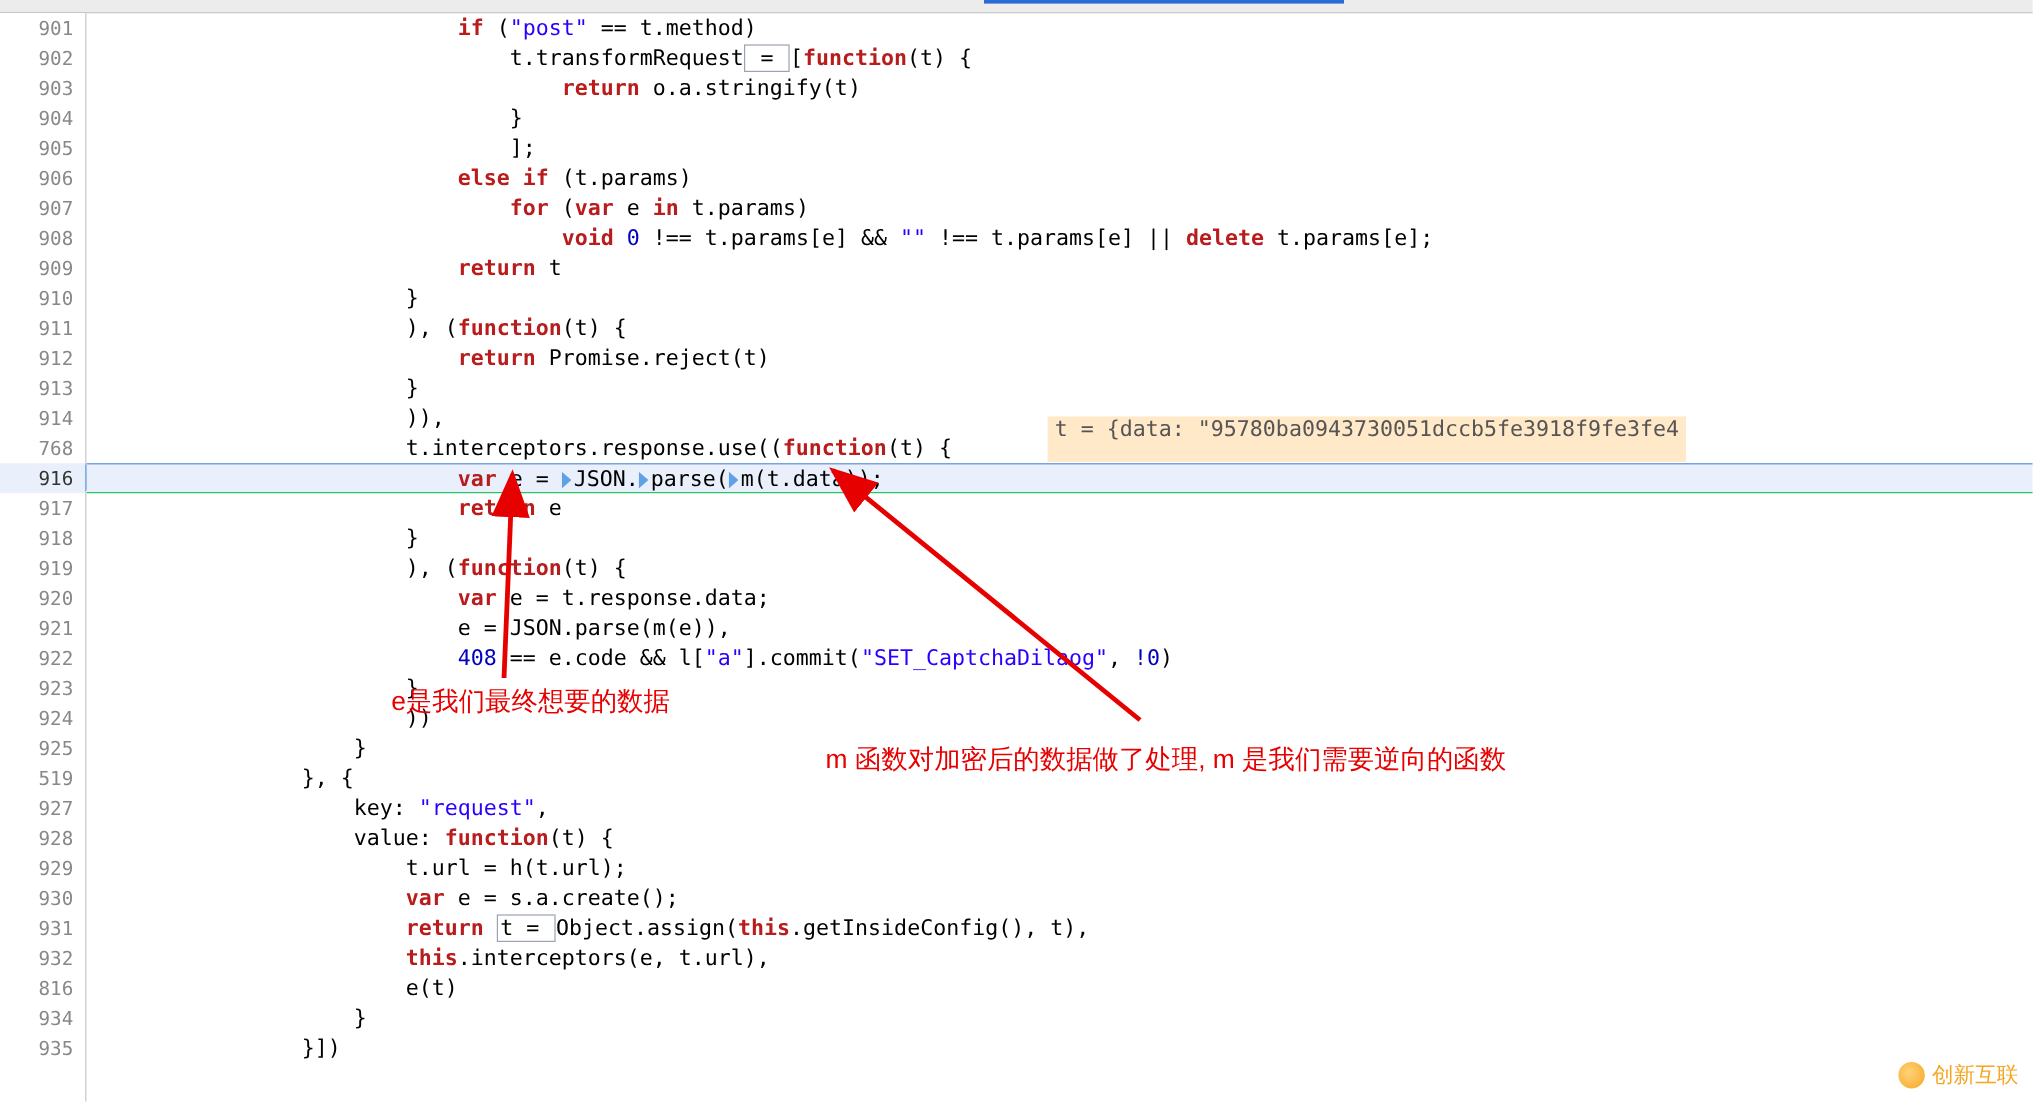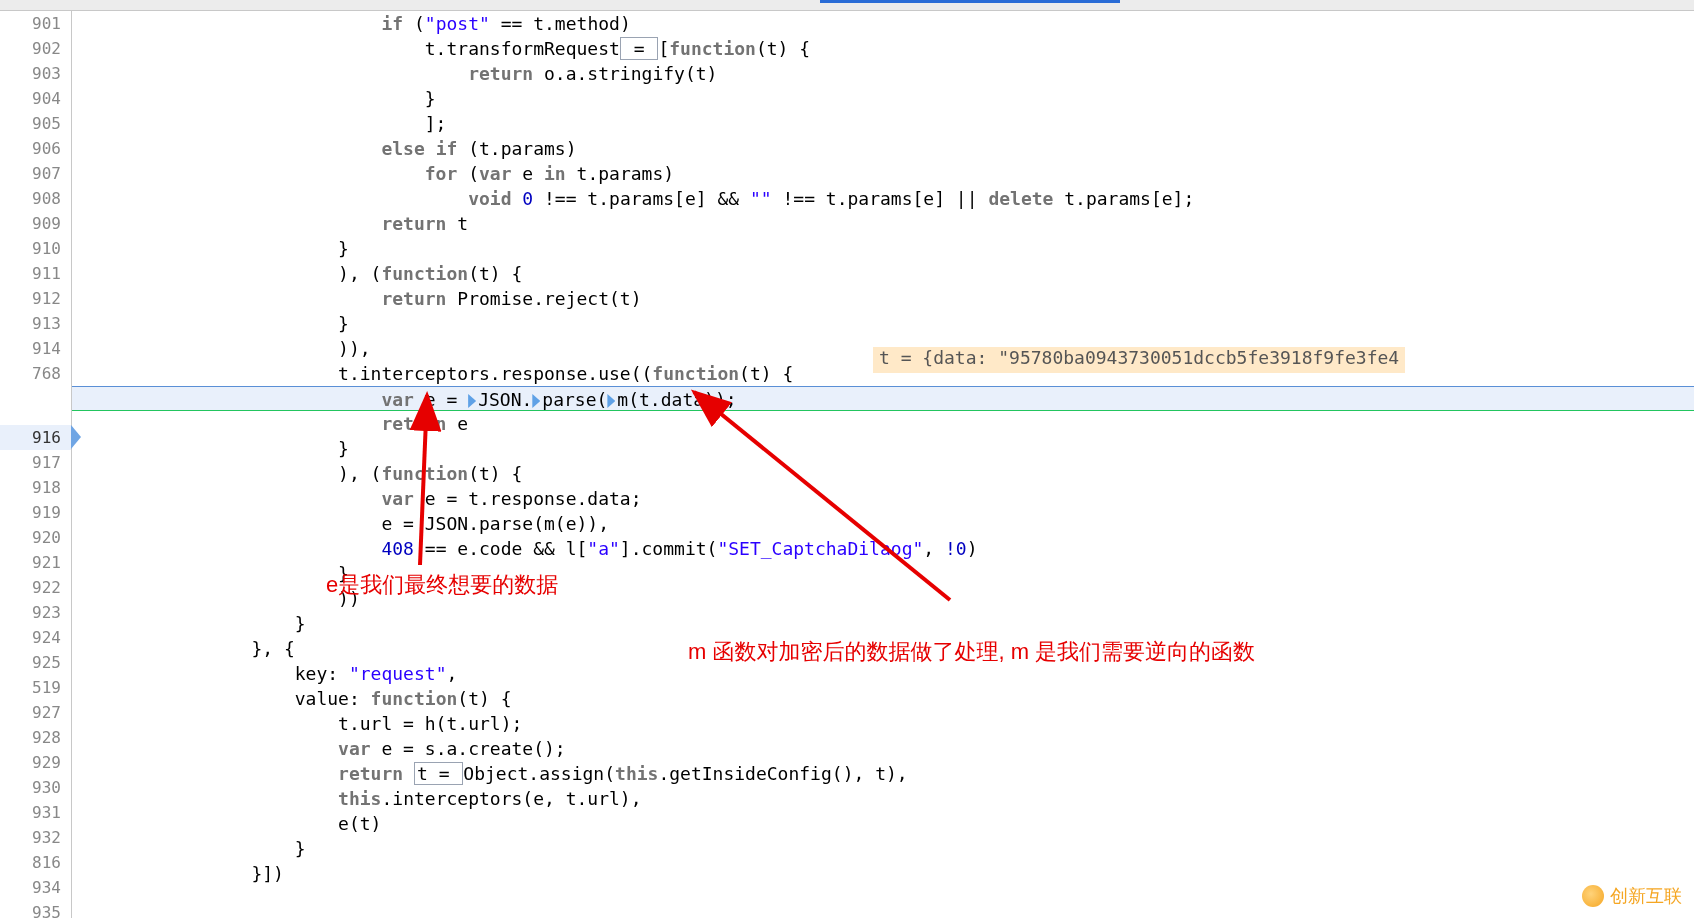--- a/index.html
+++ b/index.html
@@ -63,7 +63,7 @@
   border-top: 1px solid #5a8fd6;
   border-bottom: 1px solid #22c55e;
 }
-.kw { color: #737373; font-weight: bold; }
+.kw { color: #b91c1c; font-weight: bold; }
 .str { color: #2a00ff; }
 .num { color: #0000c0; }
 .boxed {

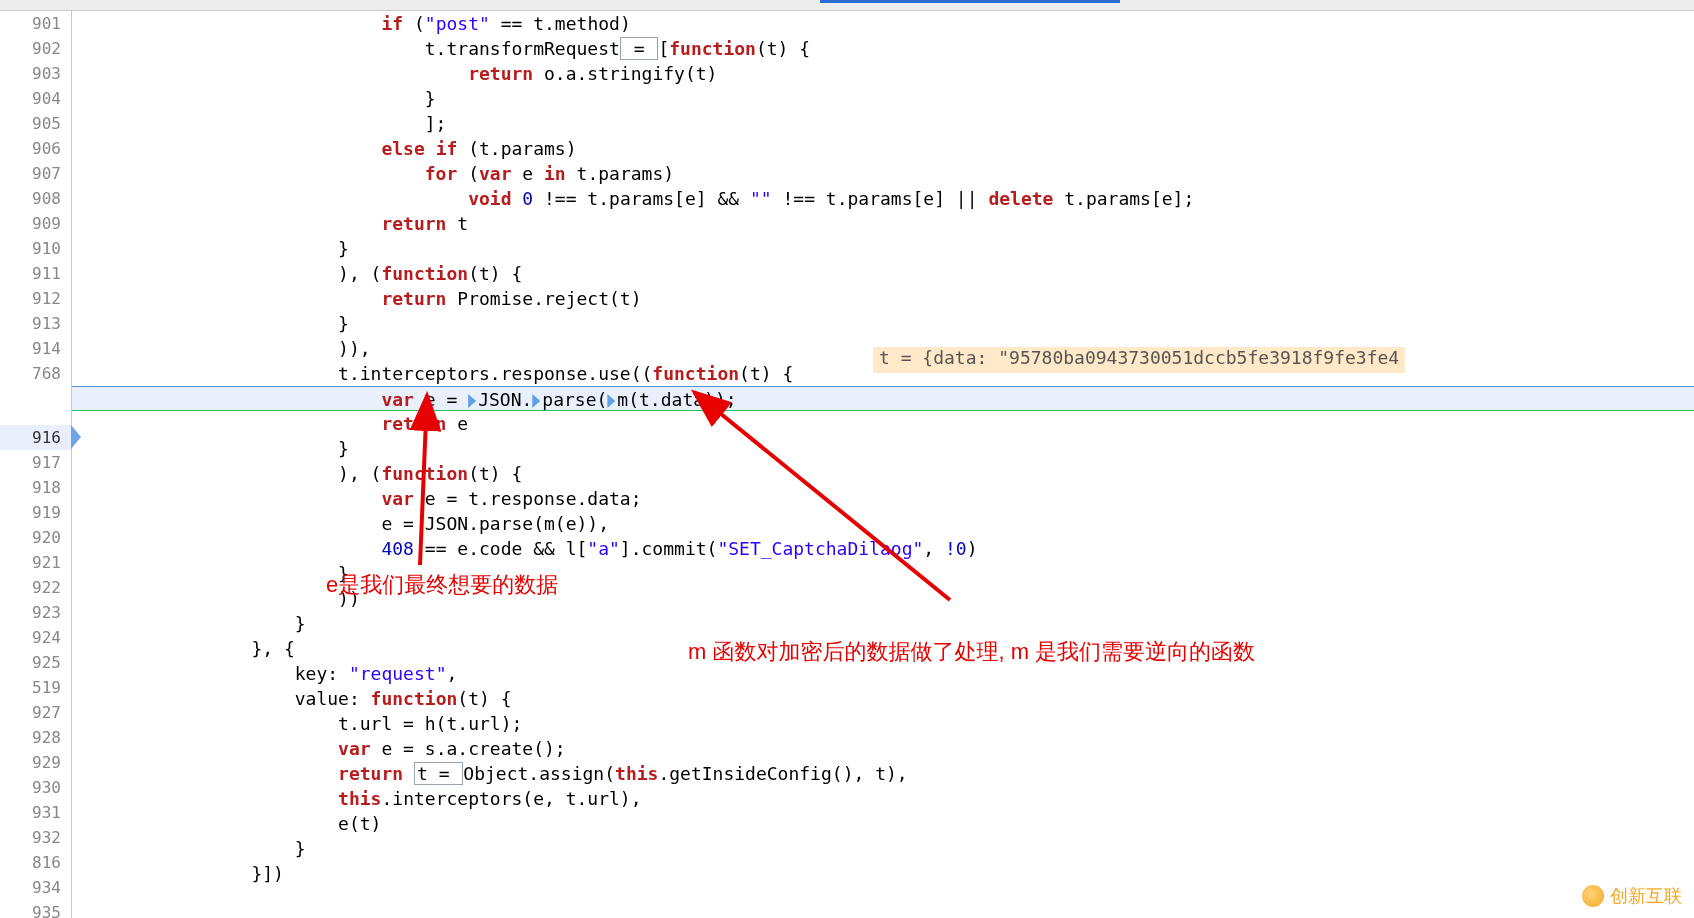--- a/index.html
+++ b/index.html
@@ -77,7 +77,7 @@
   background: #ffe9c8;
   color: #555;
   padding: 0 6px;
-  height: 26px;
+  height: 38px;
   line-height: 22px;
   font-family: inherit;
 }

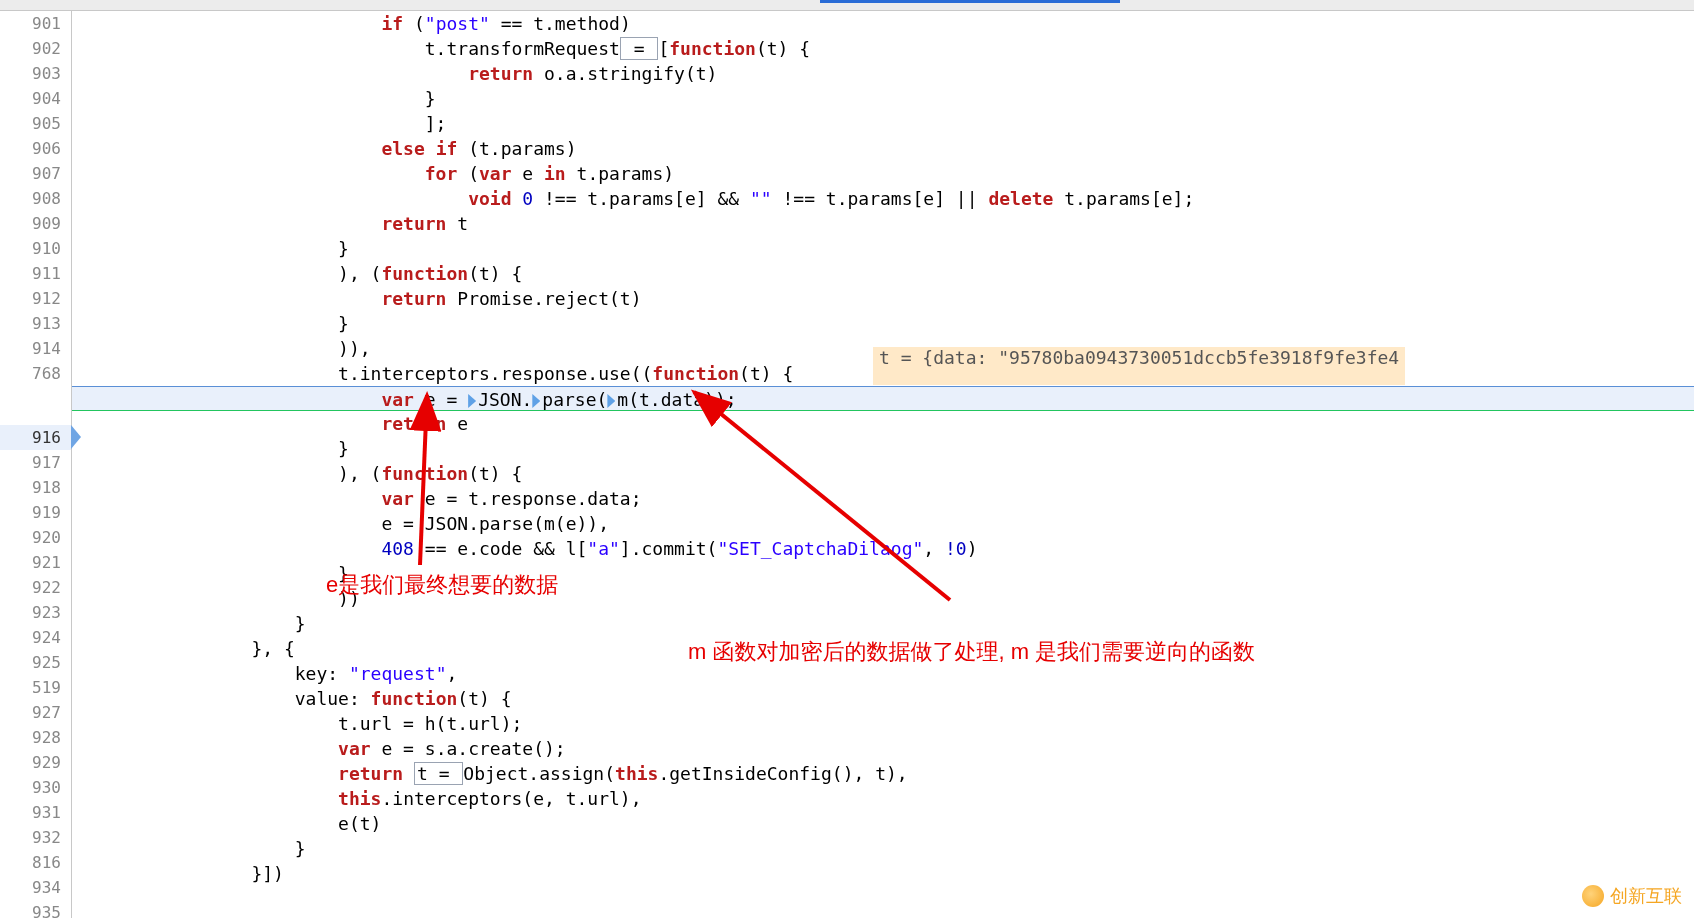--- a/index.html
+++ b/index.html
@@ -35,7 +35,6 @@
   background: #e9f0fb;
   color: #333;
   position: relative;
-  margin-top: 39px;
 }
 .gutter .ln.current::after {
   content: "";

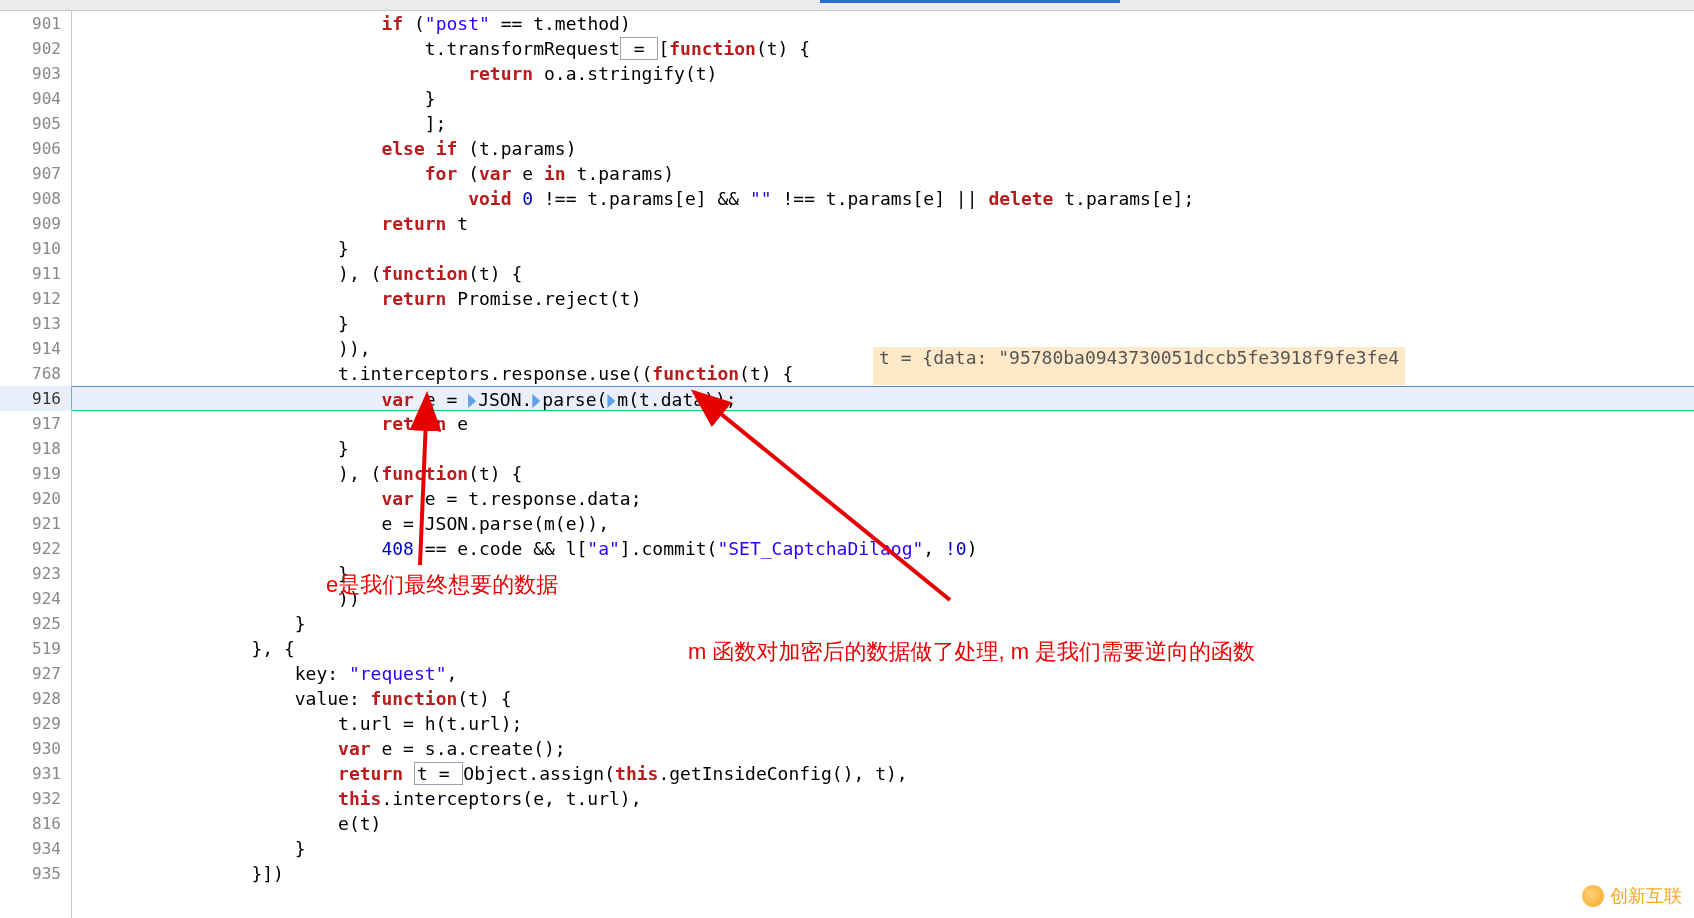--- a/index.html
+++ b/index.html
@@ -194,7 +194,7 @@
 </svg>
 
 <div class="annotation" style="left:326px; top:570px;text-align:right;">e是我们最终想要的数据</div>
-<div class="annotation" style="left:688px; top:618px;margin-top:19px;">m 函数对加密后的数据做了处理, m 是我们需要逆向的函数</div>
+<div class="annotation" style="left:688px; top:618px;">m 函数对加密后的数据做了处理, m 是我们需要逆向的函数</div>
 
 <div class="watermark">
   <span class="wm-icon"></span>

